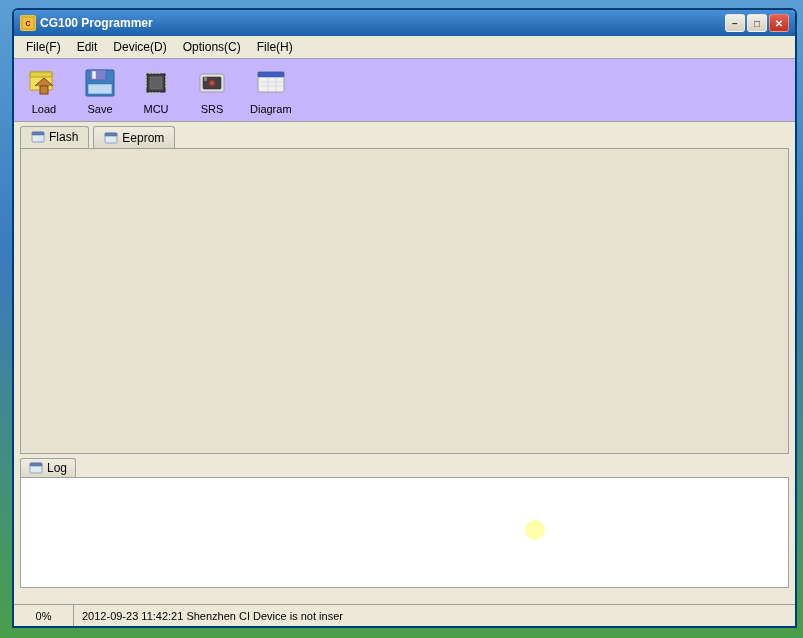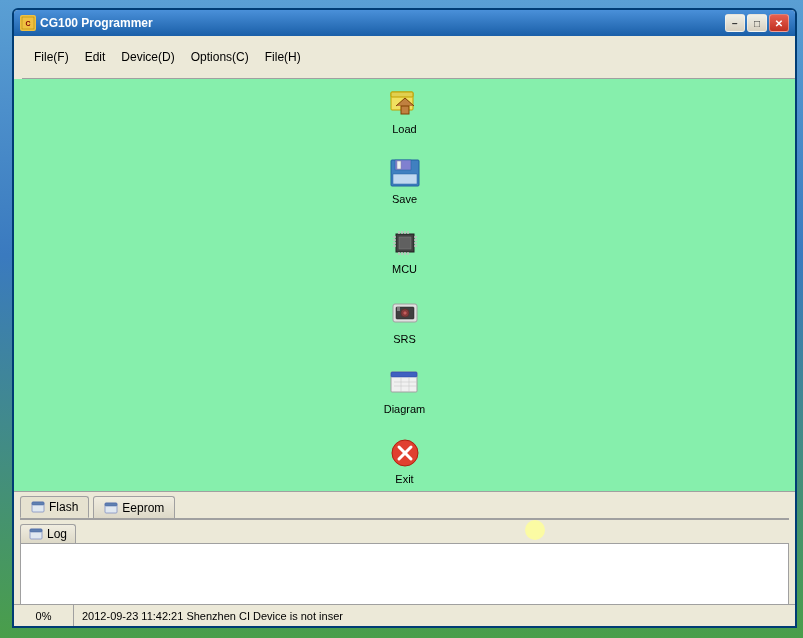--- a/index.html
+++ b/index.html
@@ -85,9 +85,8 @@
       border-bottom: 1px solid #a0a0a0;
       display: flex;
       align-items: flex-end;
-      padding: 12px 4px;
-      flex-shrink: 0;
-      margin-left: 8px;
+      padding: 2px 4px;
+      flex-shrink: 0;
     }
 
     .menu-item {

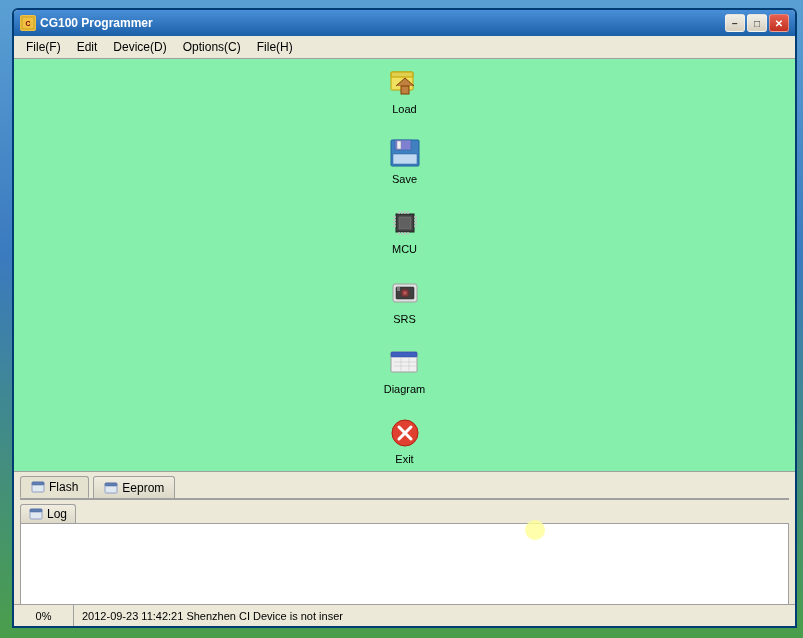--- a/index.html
+++ b/index.html
@@ -98,14 +98,13 @@
     }
 
     .toolbar {
-      background: #86efac;
+      background: #c4b5fd;
       border-bottom: 1px solid #a0a0a0;
       display: flex;
       align-items: center;
       padding: 4px 6px;
-      gap: 16px;
-      flex-shrink: 0;
-      flex-direction: column;
+      gap: 8px;
+      flex-shrink: 0;
     }
 
     .tool-btn {

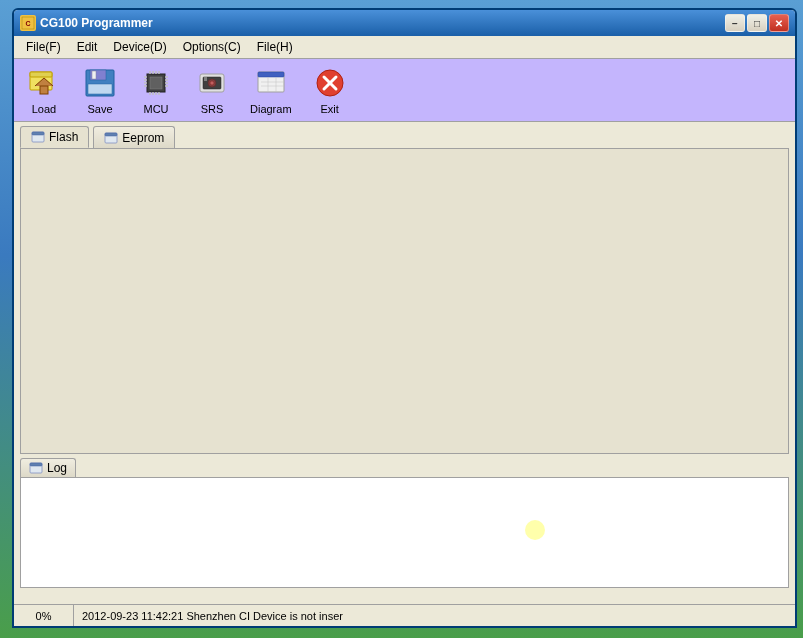--- a/index.html
+++ b/index.html
@@ -353,16 +353,6 @@
     </div>
 
 
-    <div class="tool-btn">
-      <div class="tool-icon">
-        <svg width="34" height="34" viewBox="0 0 34 34">
-          <circle cx="17" cy="17" r="13" fill="#e04030" stroke="#b02010" stroke-width="1"></circle>
-          <line x1="11" y1="11" x2="23" y2="23" stroke="white" stroke-width="3" stroke-linecap="round"></line>
-          <line x1="23" y1="11" x2="11" y2="23" stroke="white" stroke-width="3" stroke-linecap="round"></line>
-        </svg>
-      </div>
-      <span class="tool-label">Exit</span>
-    </div>
   </div>
 
   <div class="content-area">

